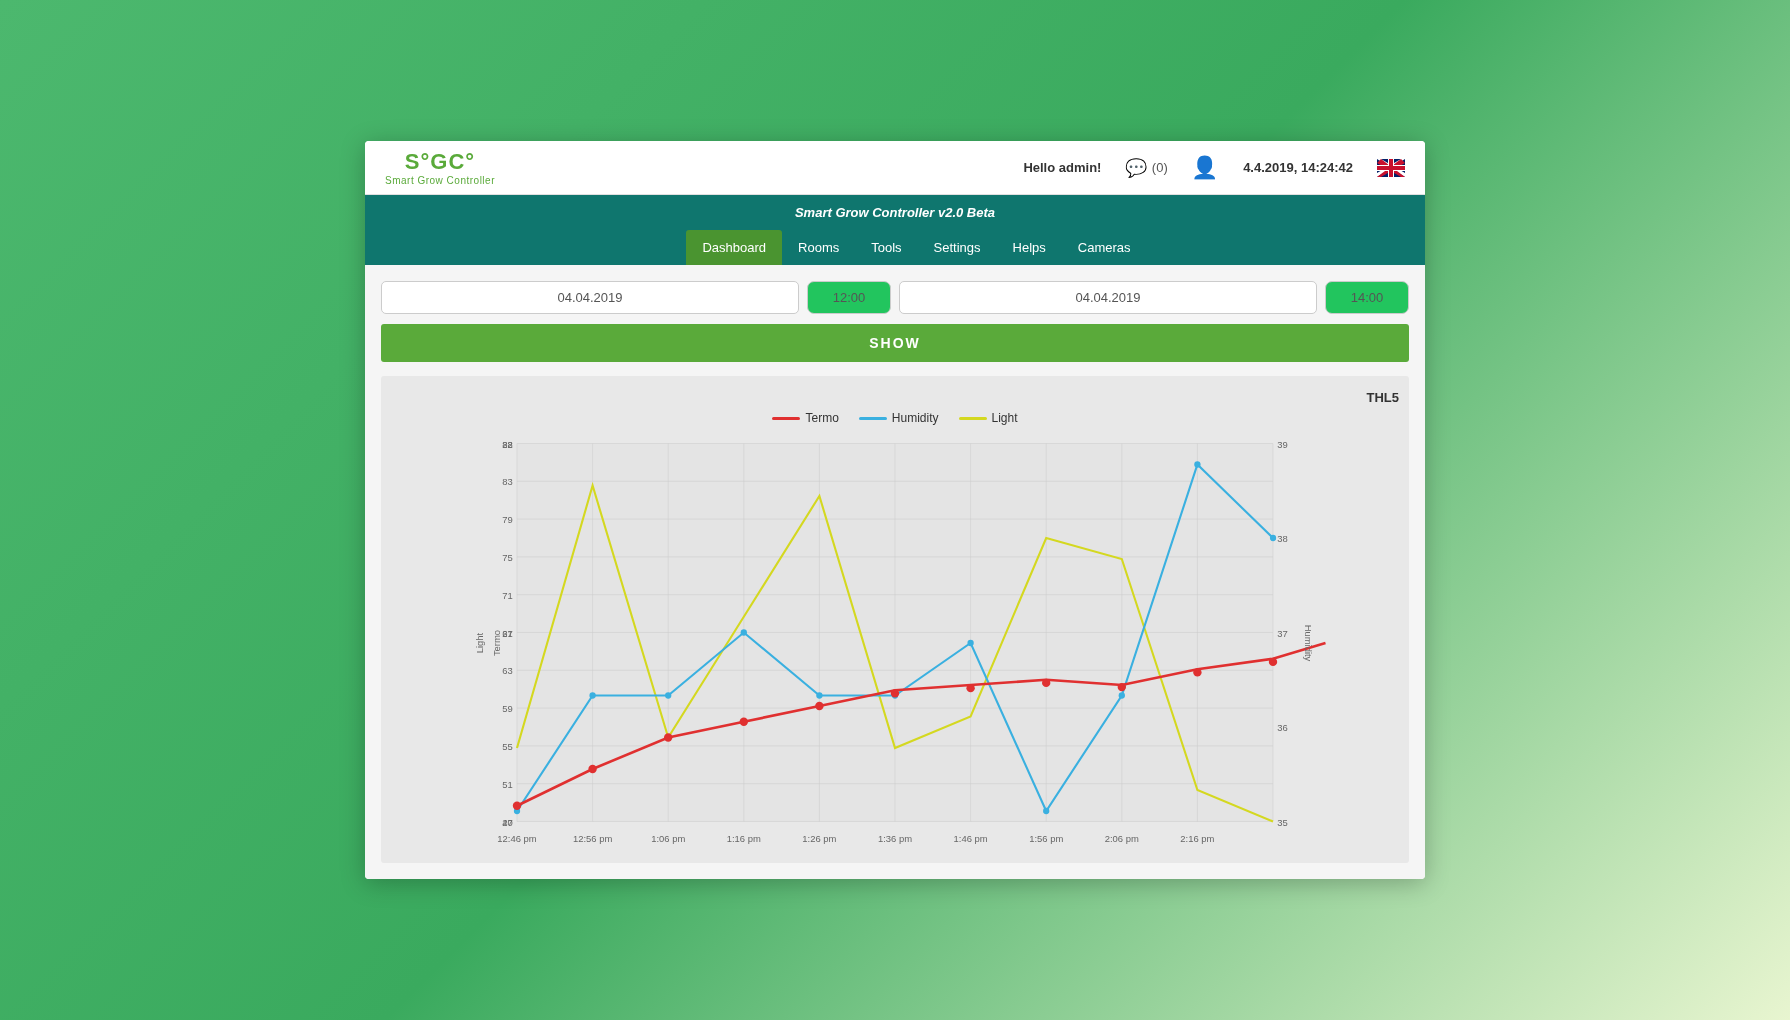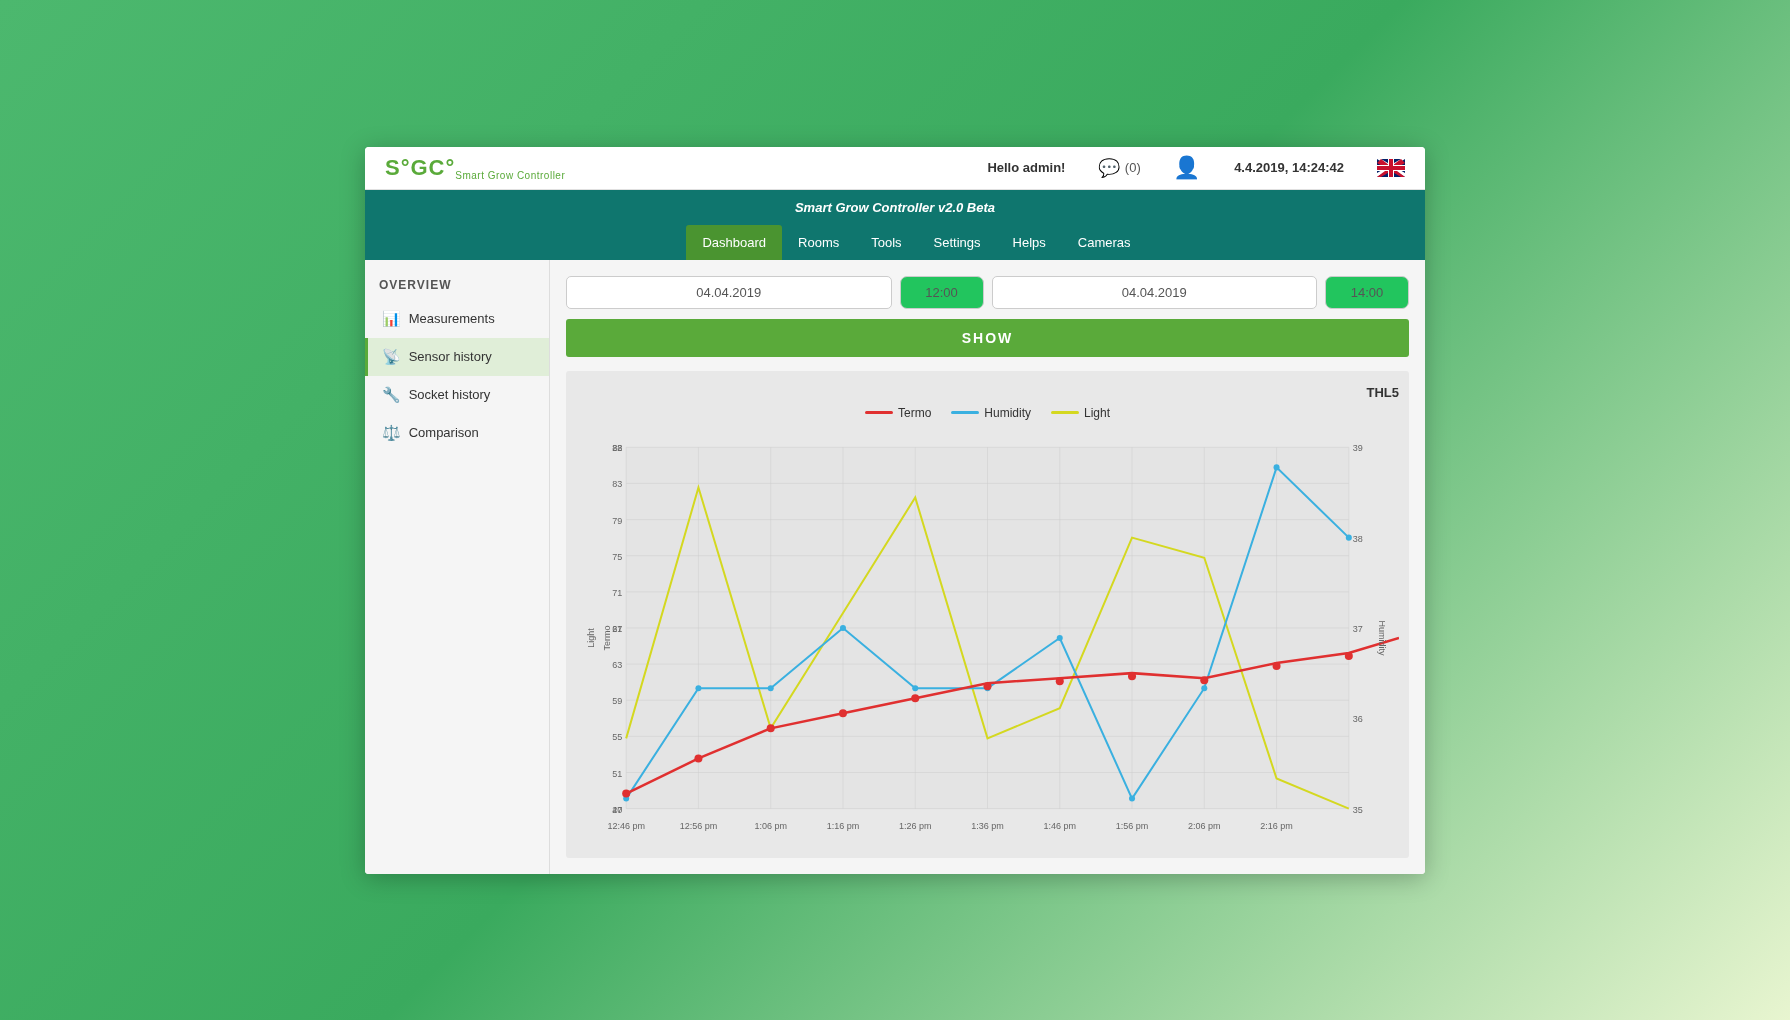--- a/index.html
+++ b/index.html
@@ -30,8 +30,8 @@
     }
     .logo-area {
       display: flex;
-      flex-direction: row;
-      align-items: flex-end;
+      flex-direction: column;
+      align-items: center;
     }
     .logo-text {
       font-size: 22px;

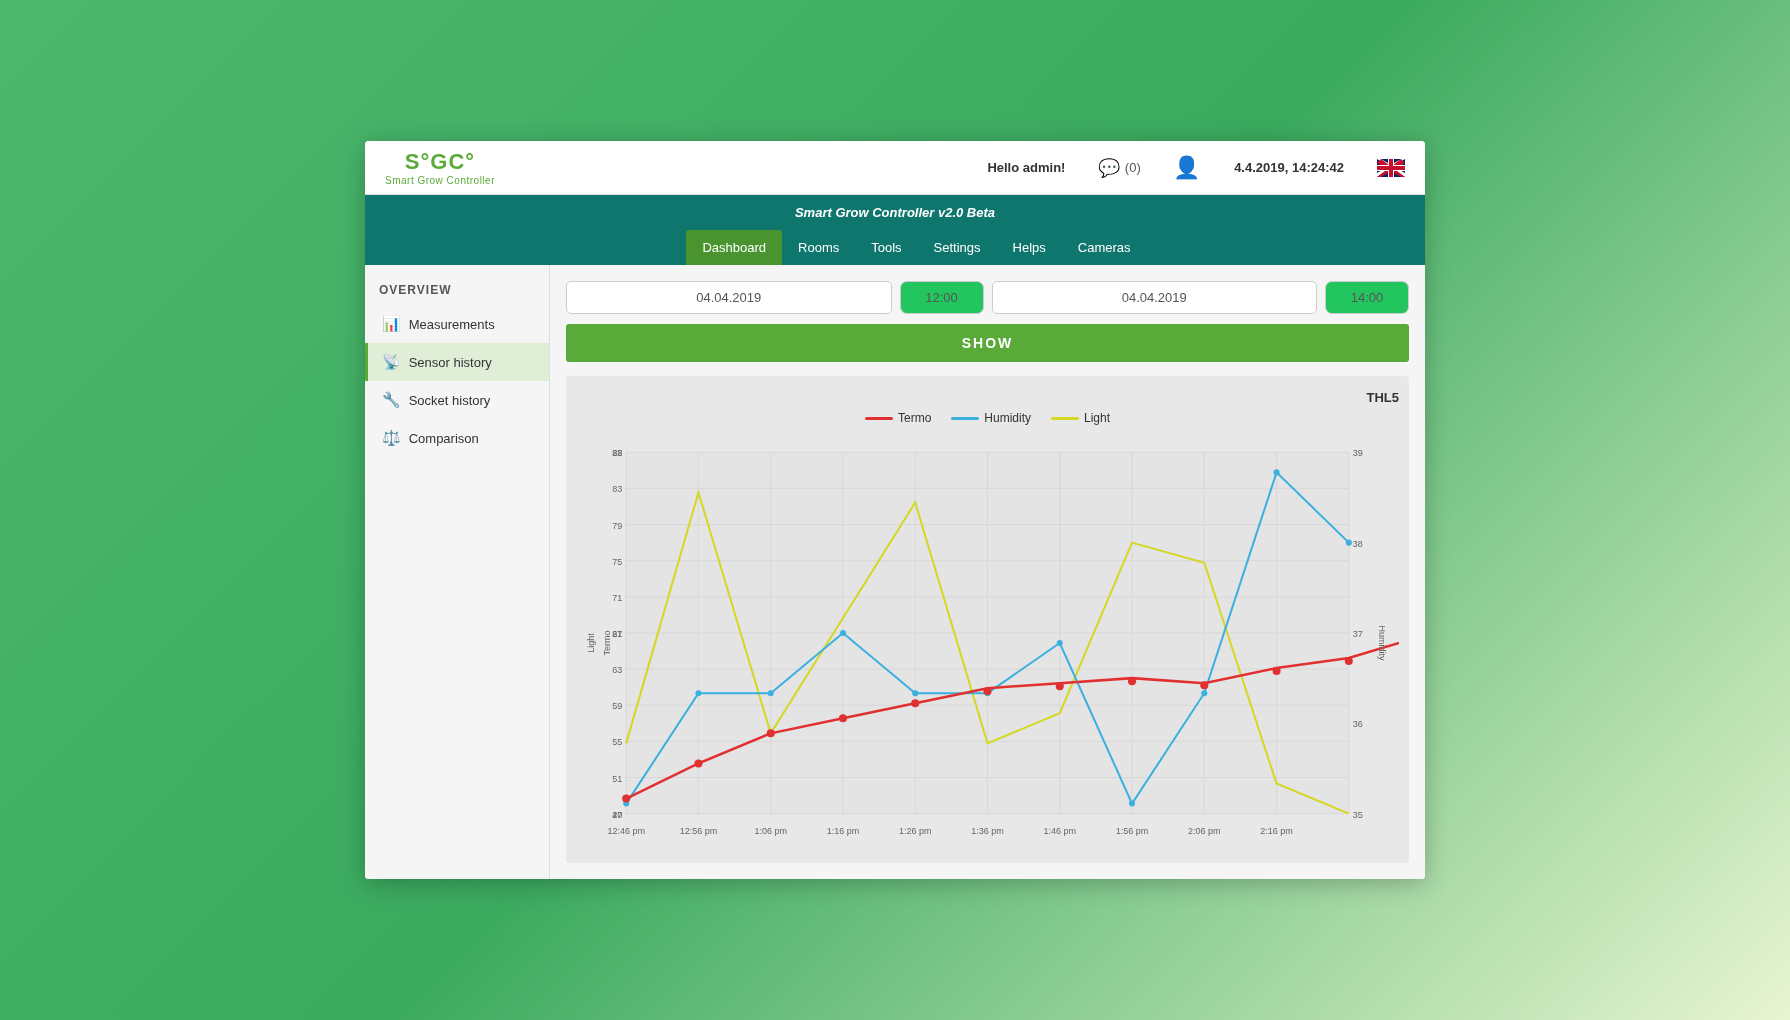--- a/index.html
+++ b/index.html
@@ -47,7 +47,7 @@
     .header-right {
       display: flex;
       align-items: center;
-      gap: 33px;
+      gap: 24px;
     }
     .hello-text {
       font-size: 13px;

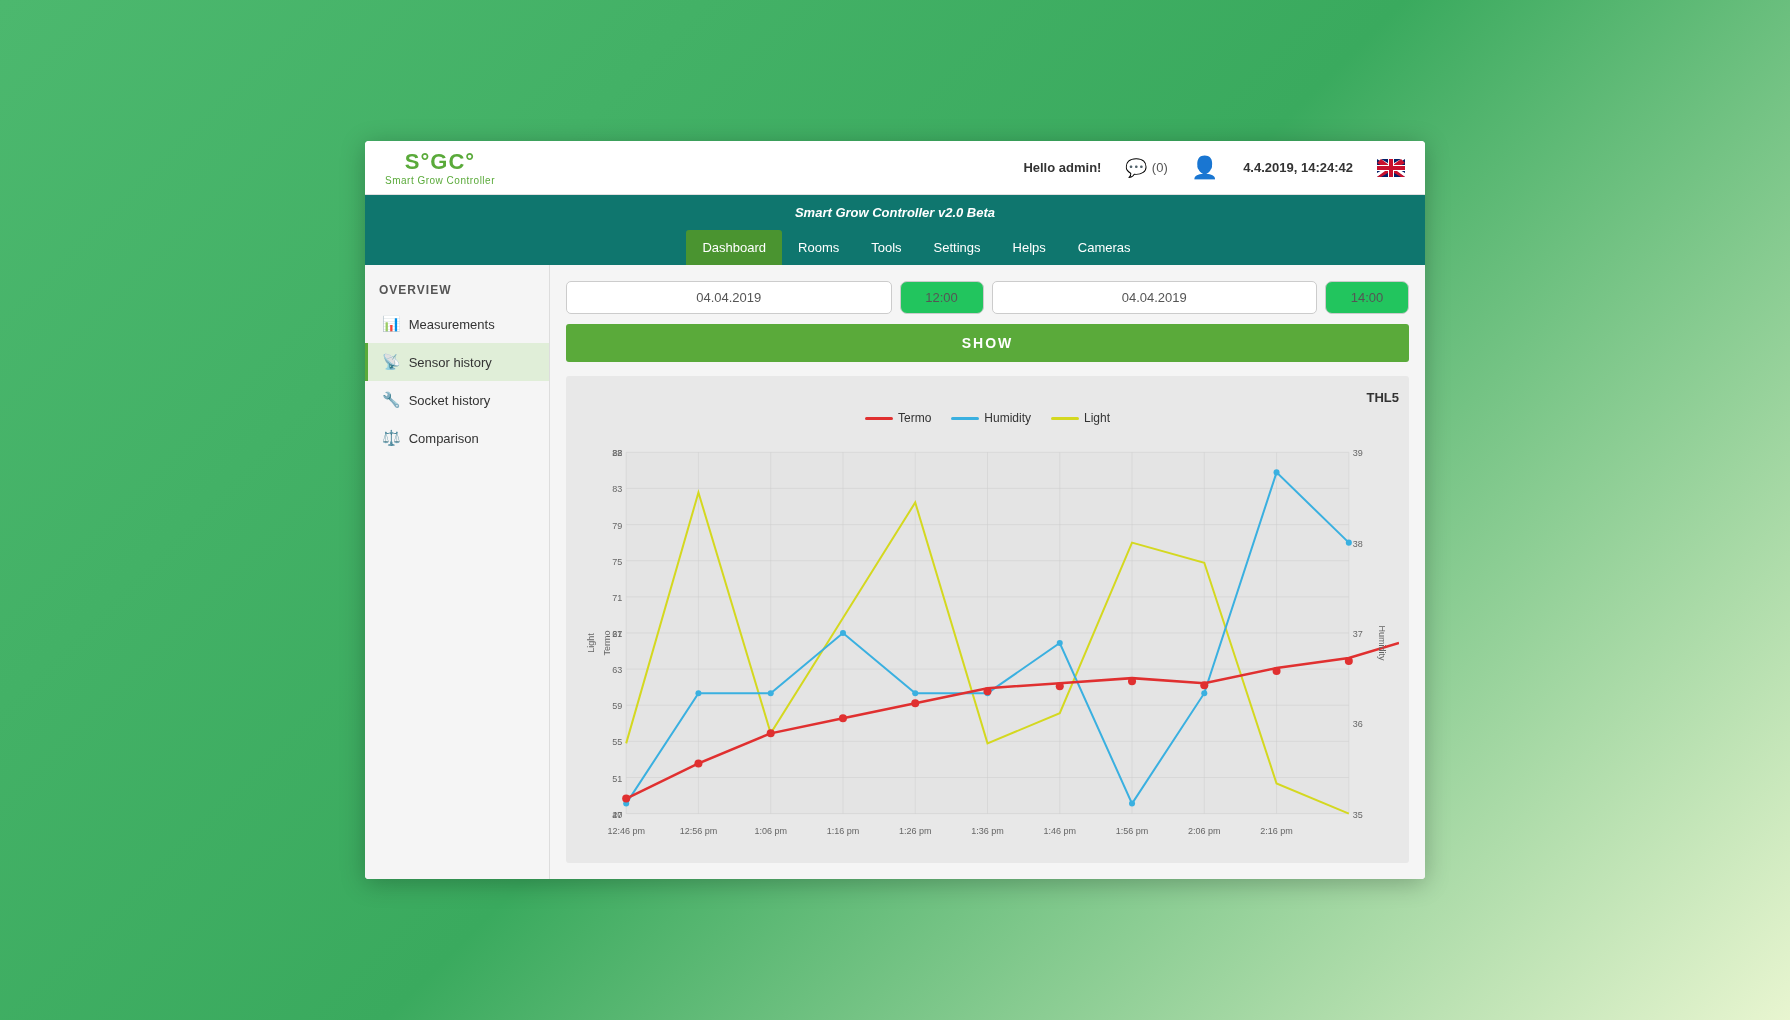--- a/index.html
+++ b/index.html
@@ -283,25 +283,6 @@
 
   <div class="main-layout">
 
-    <aside class="sidebar">
-      <div class="sidebar-overview">OVERVIEW</div>
-      <div class="sidebar-item">
-        <span class="sidebar-icon">📊</span>
-        <span>Measurements</span>
-      </div>
-      <div class="sidebar-item active">
-        <span class="sidebar-icon">📡</span>
-        <span>Sensor history</span>
-      </div>
-      <div class="sidebar-item">
-        <span class="sidebar-icon">🔧</span>
-        <span>Socket history</span>
-      </div>
-      <div class="sidebar-item">
-        <span class="sidebar-icon">⚖️</span>
-        <span>Comparison</span>
-      </div>
-    </aside>
 
     <div class="content">
       

